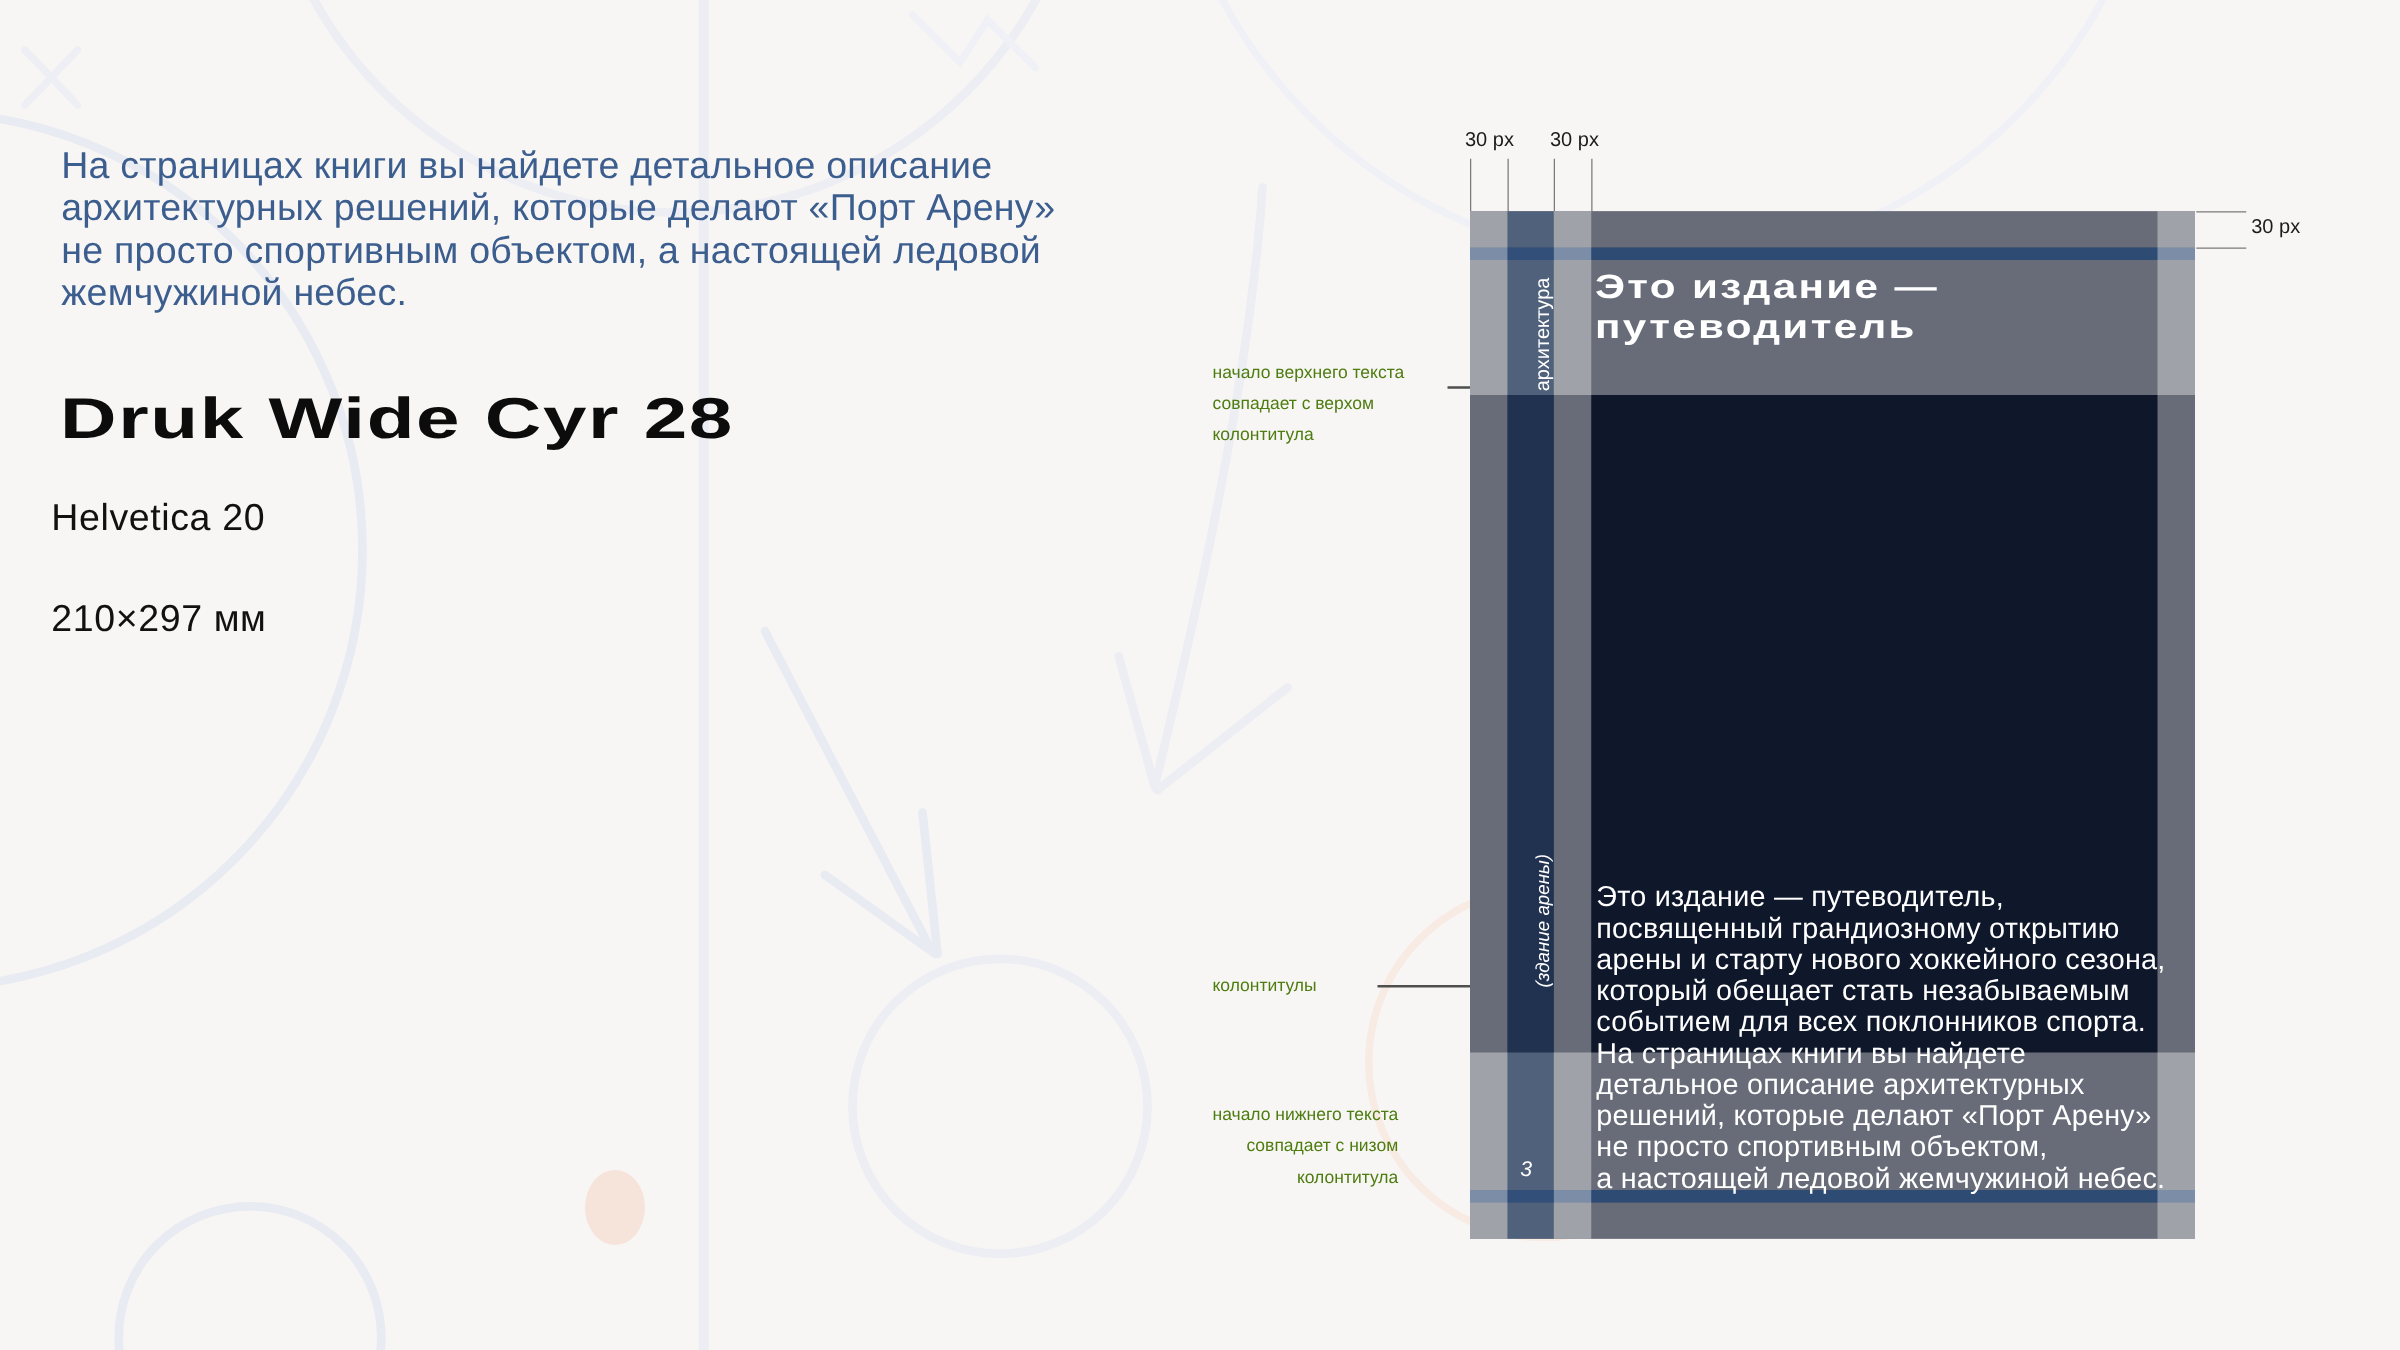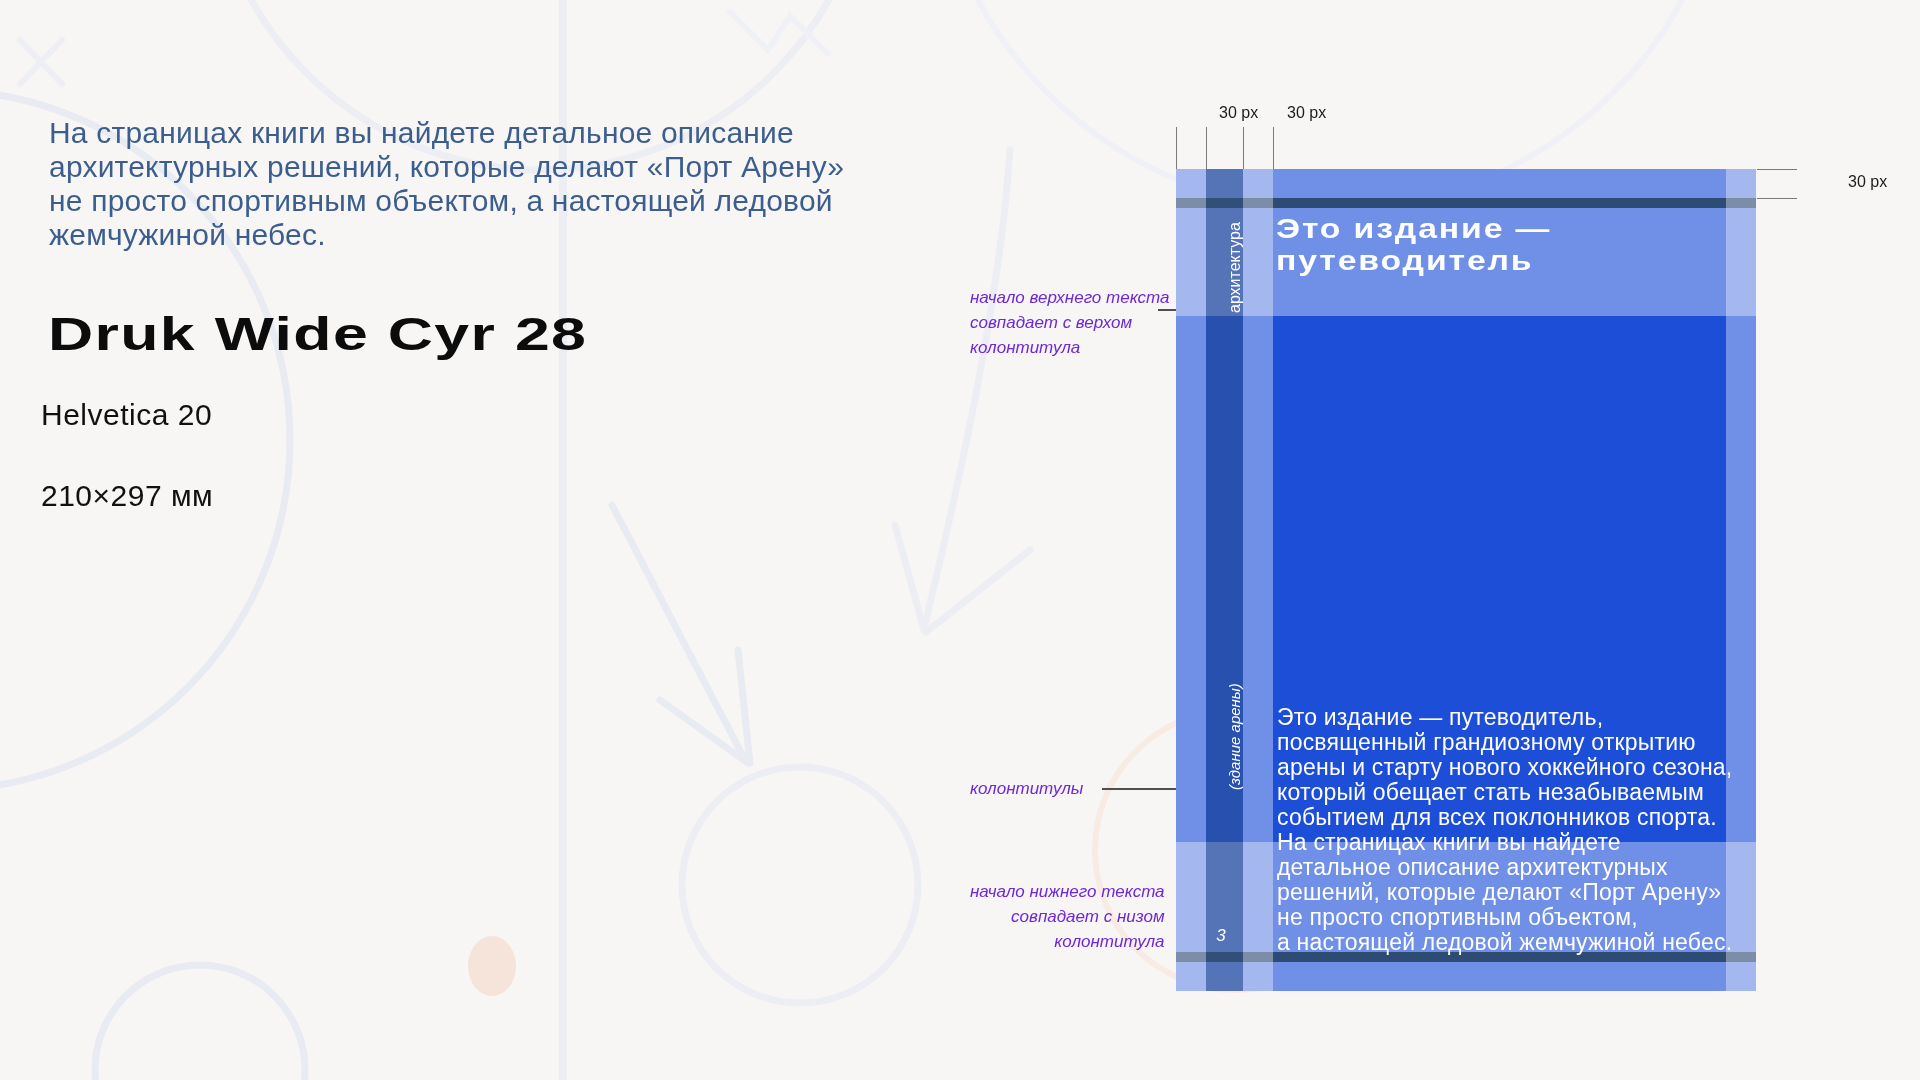--- a/index.html
+++ b/index.html
@@ -39,7 +39,7 @@
   
   .vline{width:1px;background:#7A7A7A;}
   .hline{height:1px;background:#7A7A7A;}
-  .mlabel{font-size:16px;color:#1C1C1C;white-space:nowrap;margin-left:47px;}
+  .mlabel{font-size:16px;color:#1C1C1C;white-space:nowrap;}
 
   
   .callout{

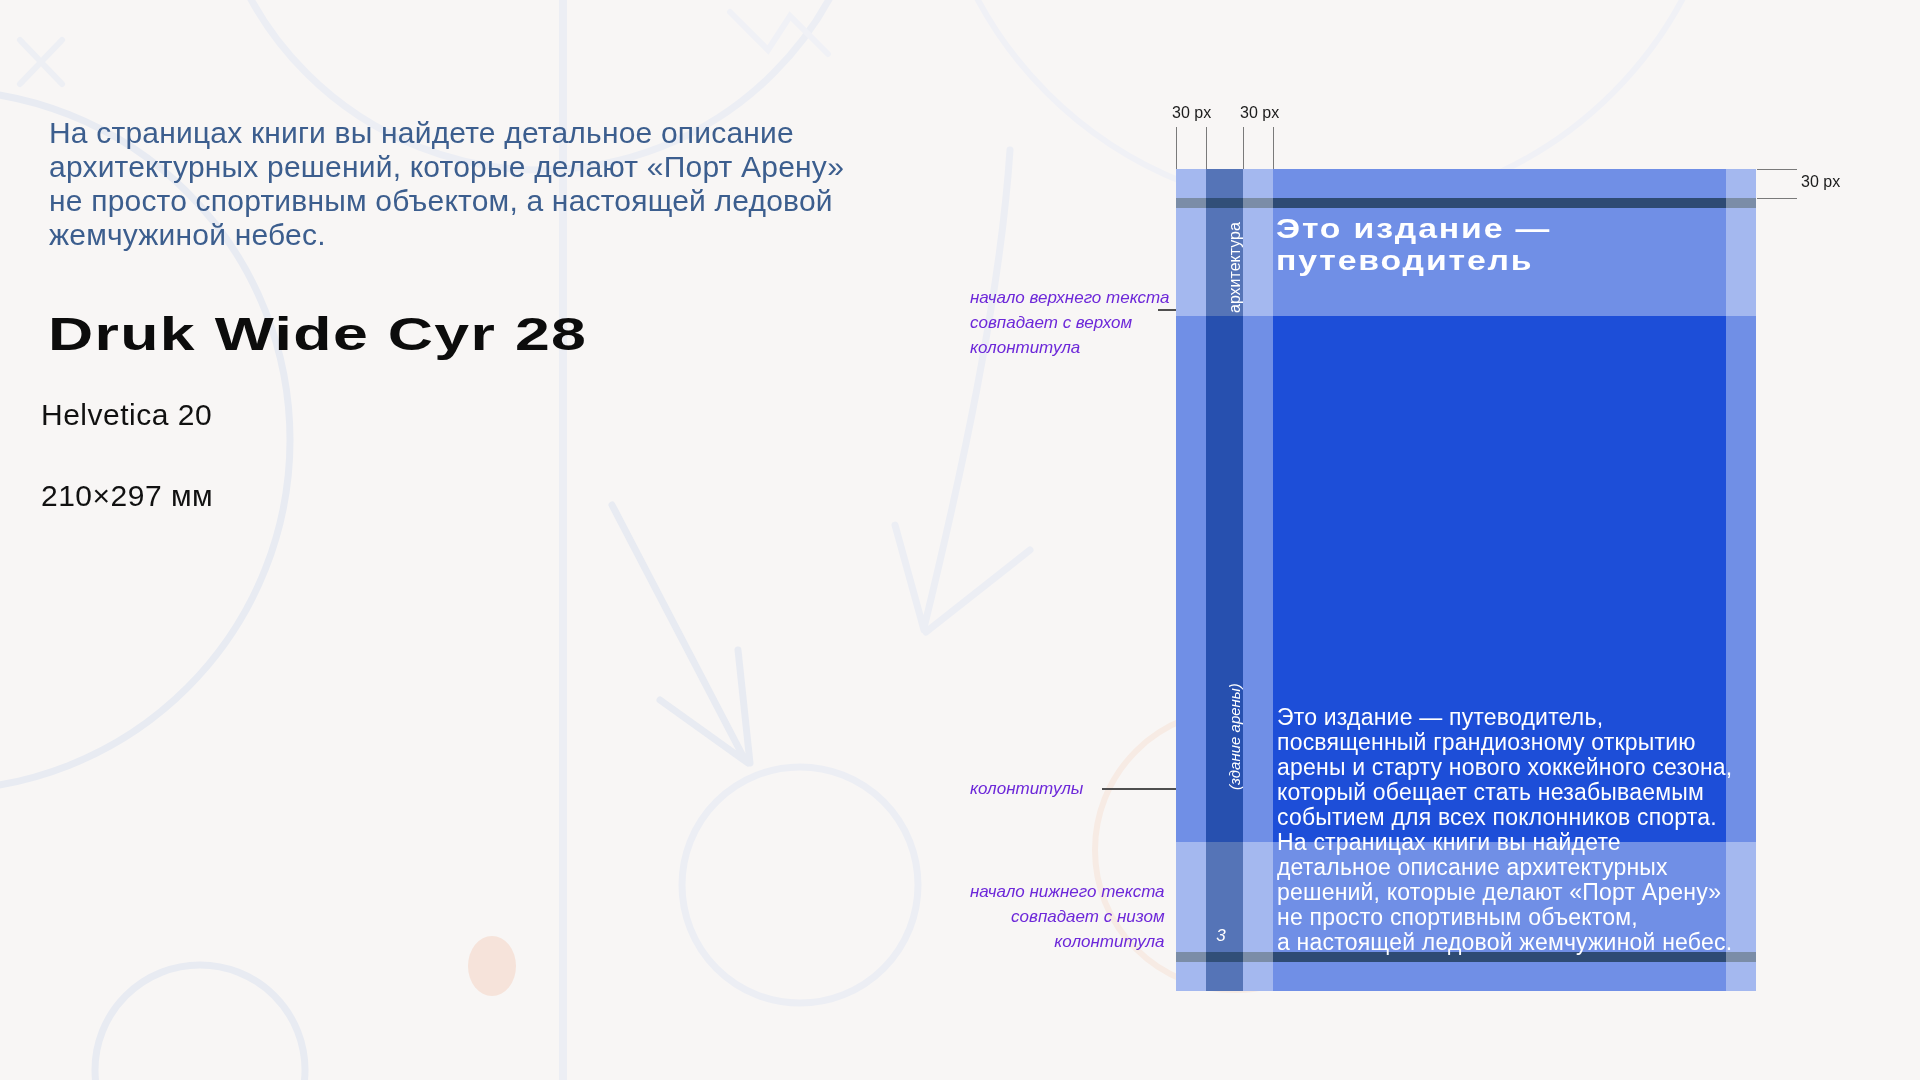--- a/index.html
+++ b/index.html
@@ -51,7 +51,7 @@
   
   .page{
     left:1176px;top:169px;width:580px;height:822px;
-    background:#1d4ed8;
+    background:#0f172a;
   }
   .layer{position:absolute;}
   .rule{left:0;width:580px;height:10px;background:#2E4B74;}

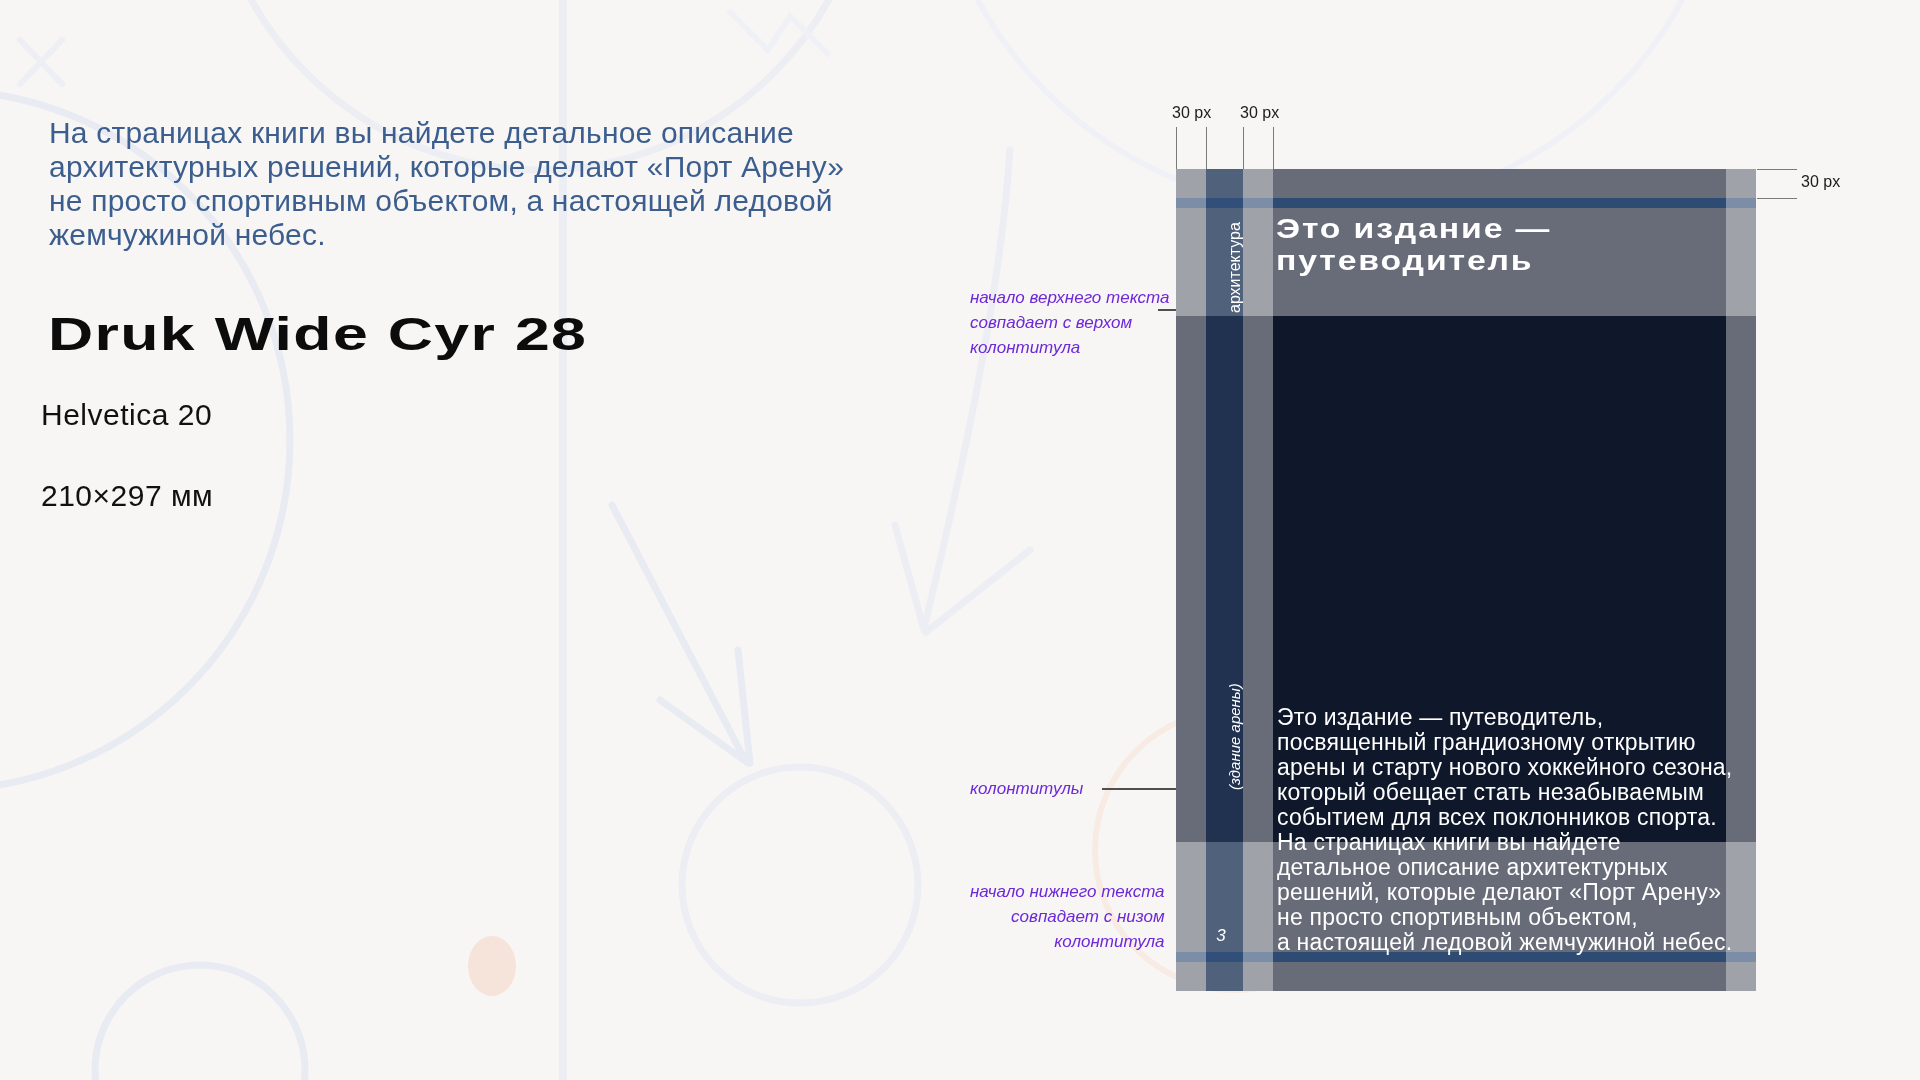--- a/index.html
+++ b/index.html
@@ -44,7 +44,7 @@
   
   .callout{
     left:970px;
-    font-size:17px;line-height:25px;color:#6d28d9;font-style:italic;
+    font-size:14px;line-height:25px;color:#4d7c0f;
   }
   .leader{height:1.5px;background:#4F4F4F;}
 

